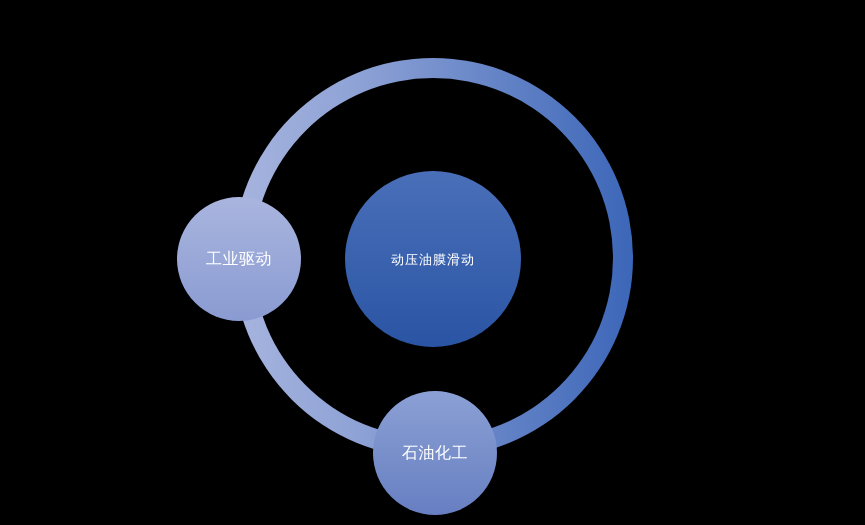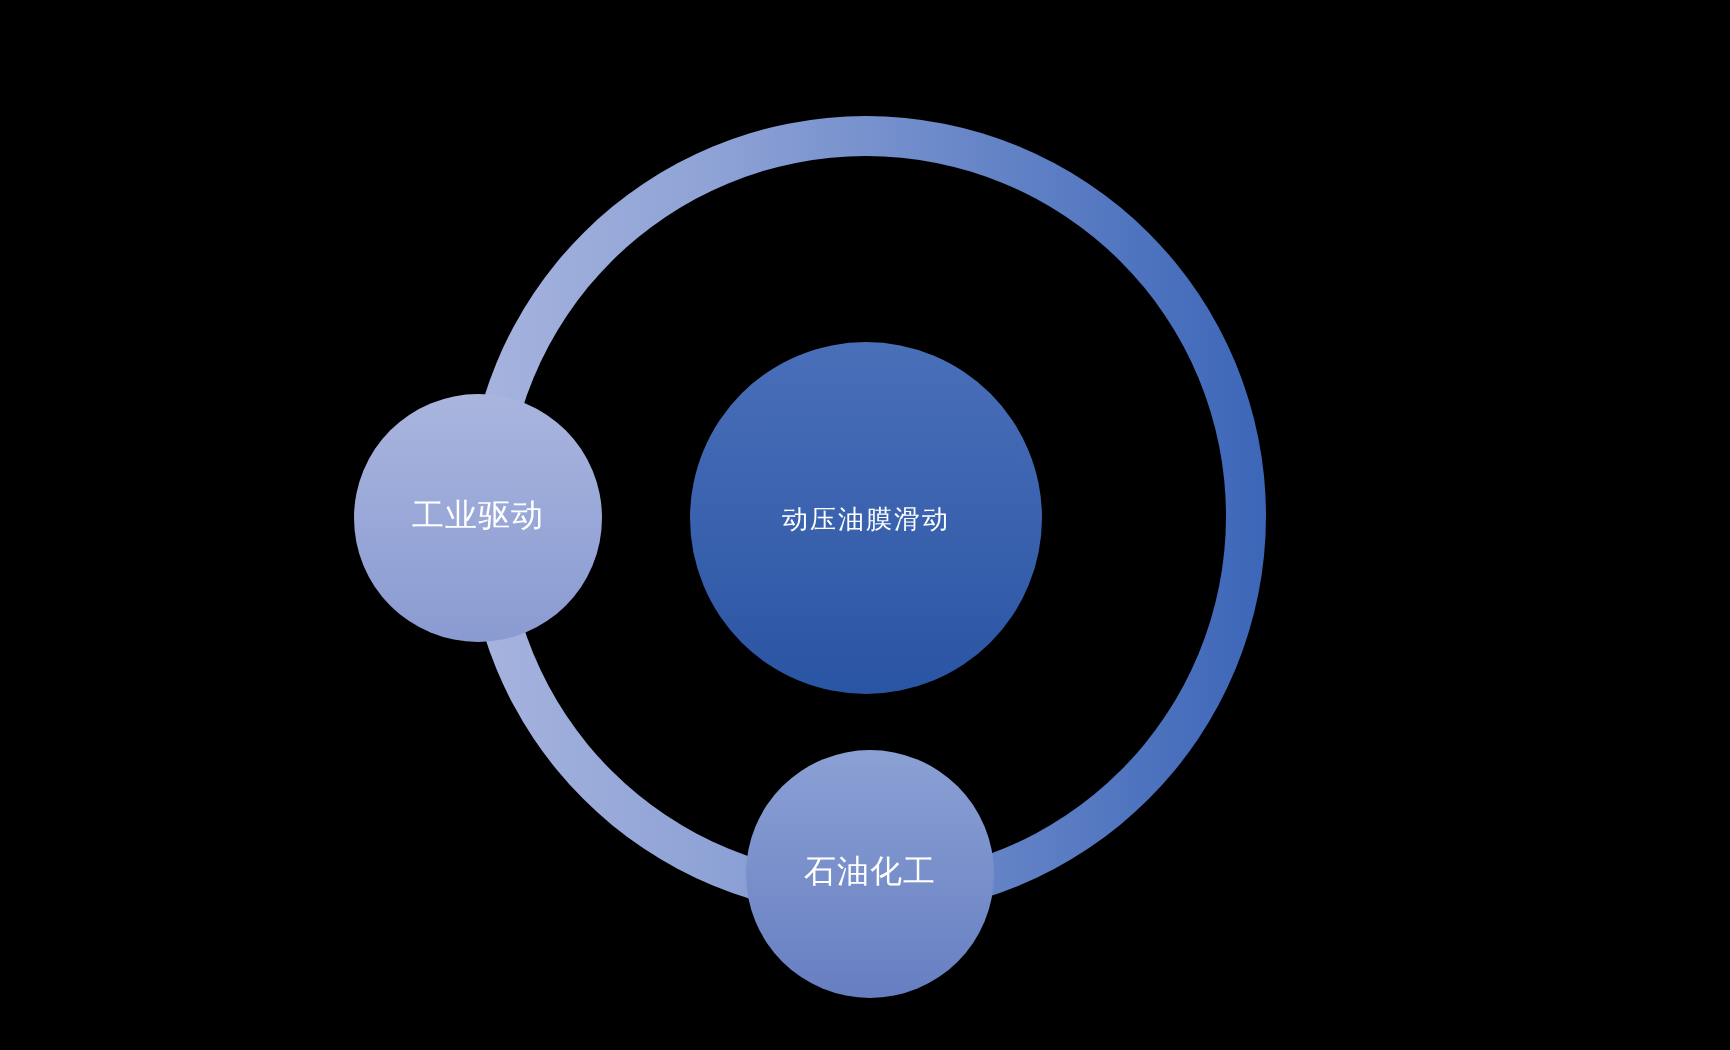--- a/index.html
+++ b/index.html
@@ -82,7 +82,7 @@
   }
   .node-bottom {
     left: 373px;
-    top: 375px;
+    top: 391px;
     width: 124px;
     height: 124px;
     background: linear-gradient(180deg, #8ba0d4 0%, #677fc2 100%);

